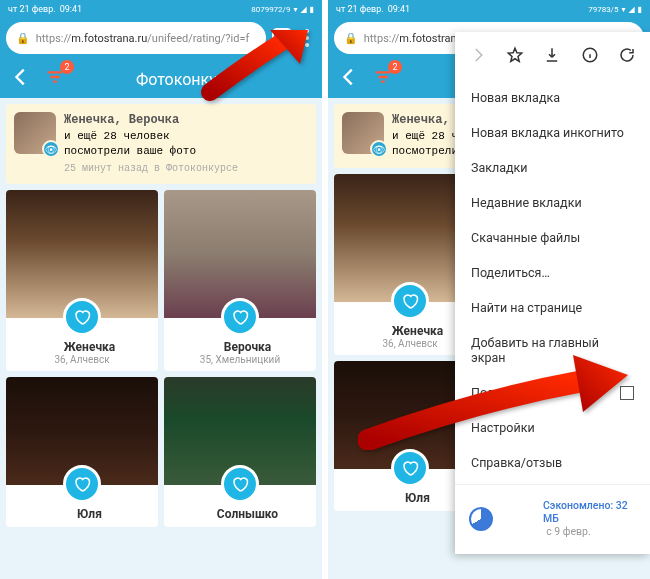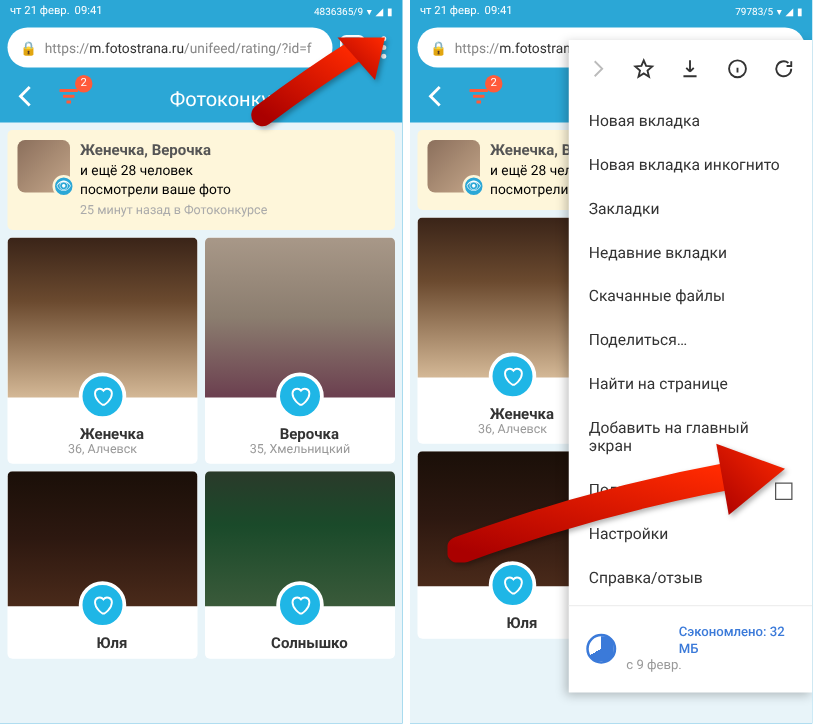--- a/index.html
+++ b/index.html
@@ -253,7 +253,7 @@
       <span>09:41</span>
     </div>
     <div class="status-right">
-      <span>4836365/9</span>
+      <span>8079972/9</span>
       <span>▾</span>
       <span>◢</span>
       <span>▮</span>

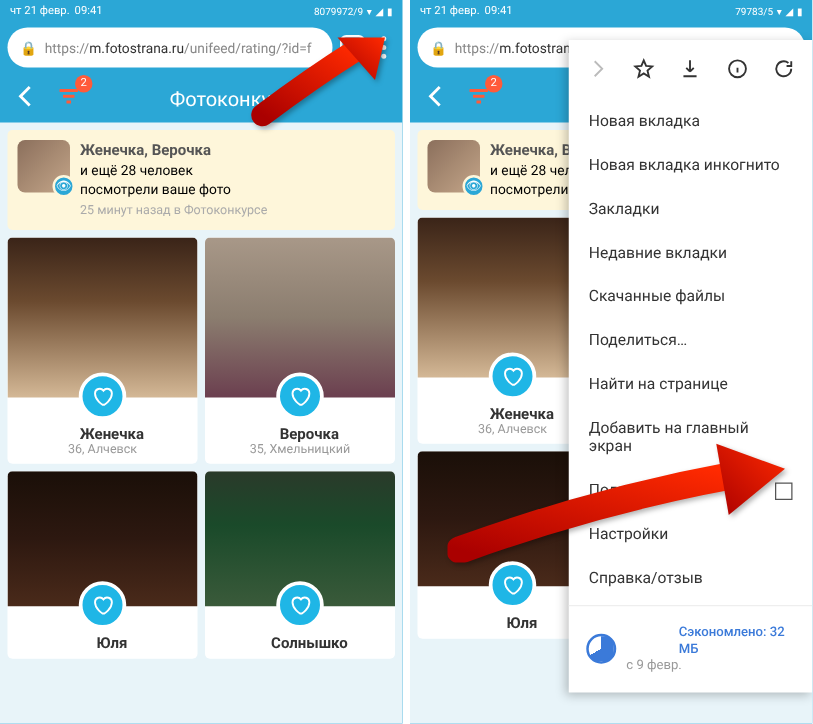--- a/index.html
+++ b/index.html
@@ -143,7 +143,7 @@
     color: #fff;
     font-size: 10px;
   }
-  .notif-text { font-size: 11px; line-height: 1.4; }
+  .notif-text { font-size: 11px; line-height: 1.4; font-family: Liberation Mono, monospace; }
   .notif-title { font-weight: bold; color: #555; font-size: 12px; }
   .notif-time { color: #aaa; margin-top: 2px; font-size: 10px; }
   .grid {

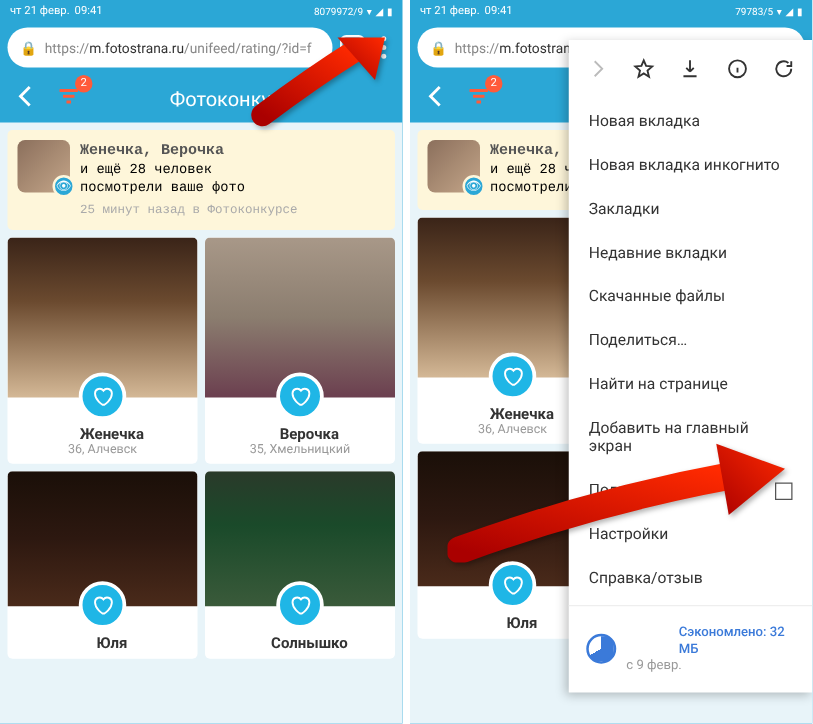--- a/index.html
+++ b/index.html
@@ -233,7 +233,7 @@
     flex-shrink: 0;
   }
   .saved-title { color: #3b7ad9; font-weight: 500; margin-left: 42px; }
-  .saved-sub { color: #999; }
+  .saved-sub { color: #999; text-align: center; }
 
   
   .arrow {

